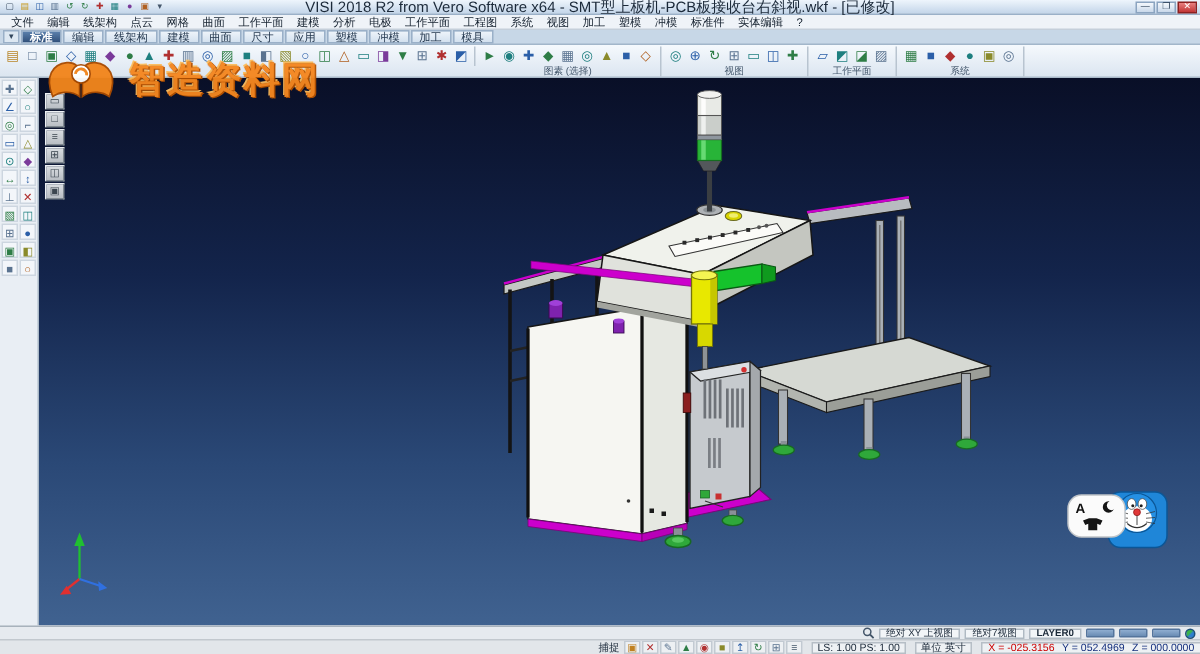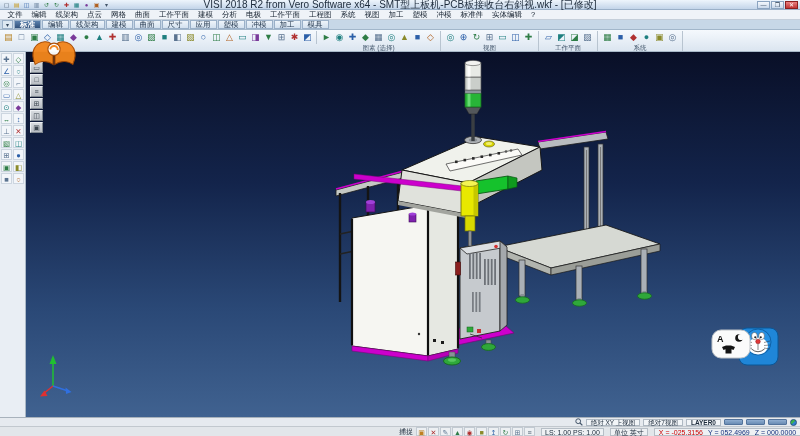--- a/index.html
+++ b/index.html
@@ -442,6 +442,7 @@
     <circle cx="28" cy="12" r="6.5" fill="#fff" stroke="#a84a00" stroke-width="1.2"></circle>
     <path d="M24,12 a4,4 0 1,1 8,1" stroke="#f2861c" stroke-width="2" fill="none"></path>
   </svg>
+  <span class="wm-text">智造资料网</span>
 </div>
 
 <div class="status1">

